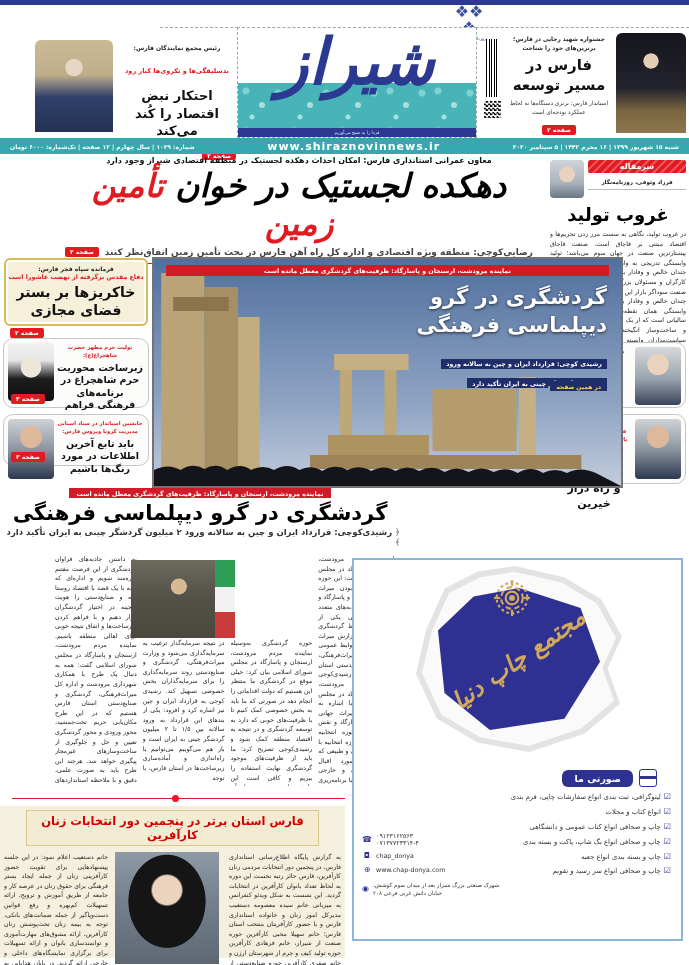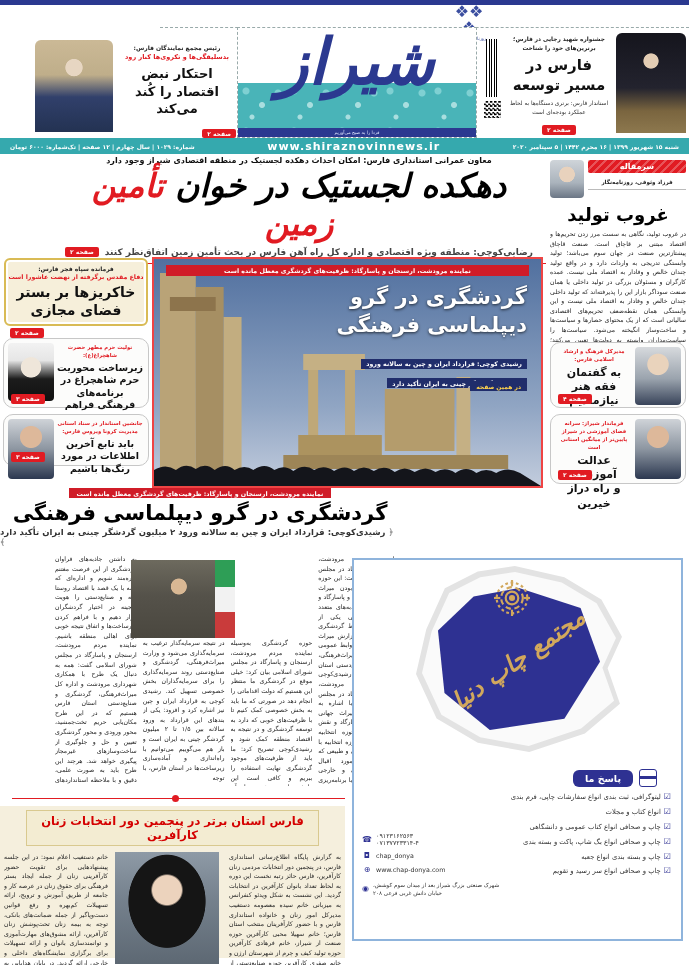--- a/index.html
+++ b/index.html
@@ -34,7 +34,7 @@
   .hnews-l{left:30px;top:40px;width:206px;height:96px;display:flex;gap:5px;}
   .hl-text{width:118px;text-align:center;padding-top:4px;}
   .hl-k1{font-size:6px;font-weight:bold;color:#222;}
-  .hl-k2{font-size:6.5px;font-weight:bold;color:#e11b22;margin-top:2px;}
+  .hl-k2{font-size:6.5px;font-weight:bold;color:#e11b22;margin-top:16px;}
   .hl-title{font-size:13px;font-weight:900;color:#111;line-height:1.35;margin-top:4px;}
   .hl-badge{text-align:right;margin-top:3px;}
   .photo{border-radius:6px 6px 0 0;}

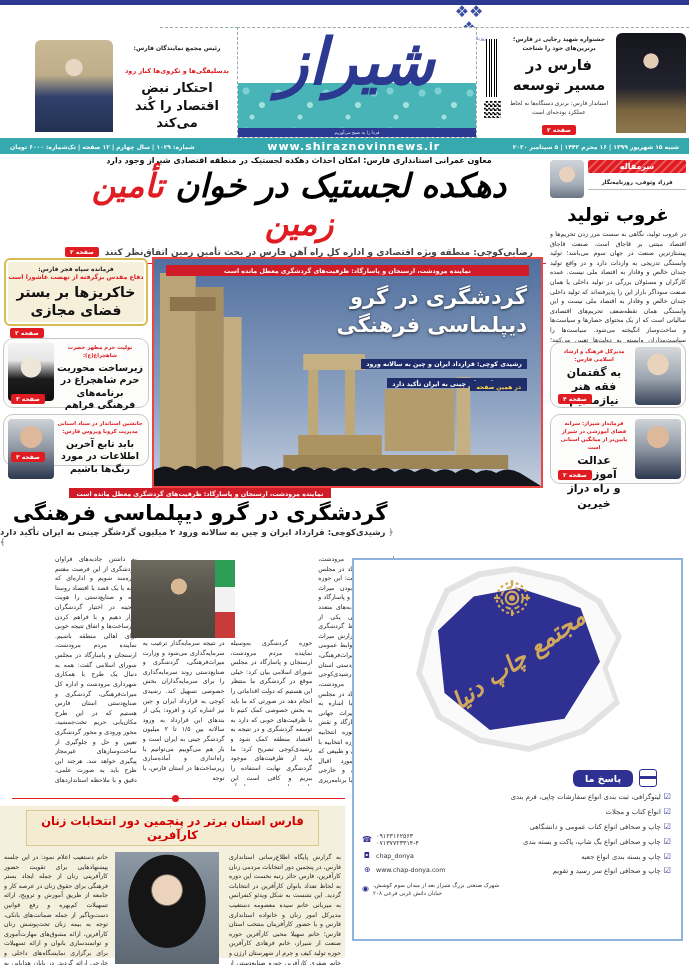--- a/index.html
+++ b/index.html
@@ -35,7 +35,7 @@
   .hl-text{width:118px;text-align:center;padding-top:4px;}
   .hl-k1{font-size:6px;font-weight:bold;color:#222;}
   .hl-k2{font-size:6.5px;font-weight:bold;color:#e11b22;margin-top:16px;}
-  .hl-title{font-size:13px;font-weight:900;color:#111;line-height:1.35;margin-top:4px;}
+  .hl-title{font-size:13px;font-weight:900;color:#111;line-height:1.35;margin-top:12px;}
   .hl-badge{text-align:right;margin-top:3px;}
   .photo{border-radius:6px 6px 0 0;}
   .ph-mask-man{width:78px;height:92px;background:

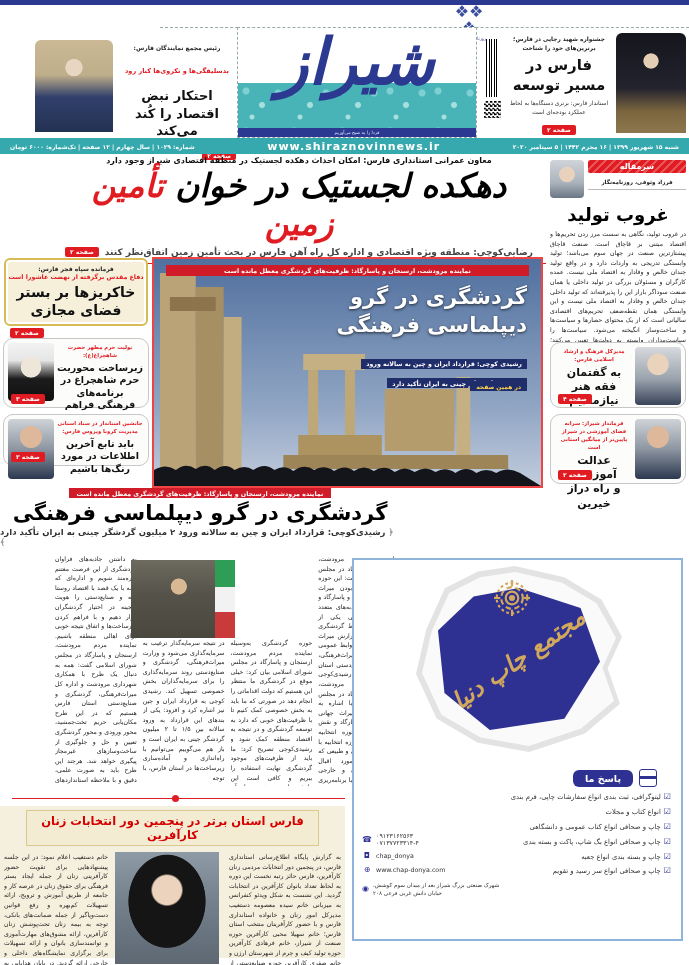--- a/index.html
+++ b/index.html
@@ -120,7 +120,7 @@
   .lf-badge{left:10px;top:328px;}
 
   
-  .cphoto{left:152px;top:257px;width:391px;height:231px;border:2px solid #ef4444;box-sizing:border-box;}
+  .cphoto{left:152px;top:257px;width:471px;height:231px;border:2px solid #737373;box-sizing:border-box;}
   .cphoto svg{position:absolute;inset:0;width:100%;height:100%;}
   .cp-strip{position:absolute;top:6px;left:12px;right:12px;background:#d01c28;color:#fff;
      font-size:6.3px;font-weight:bold;text-align:center;padding:2px 0;}

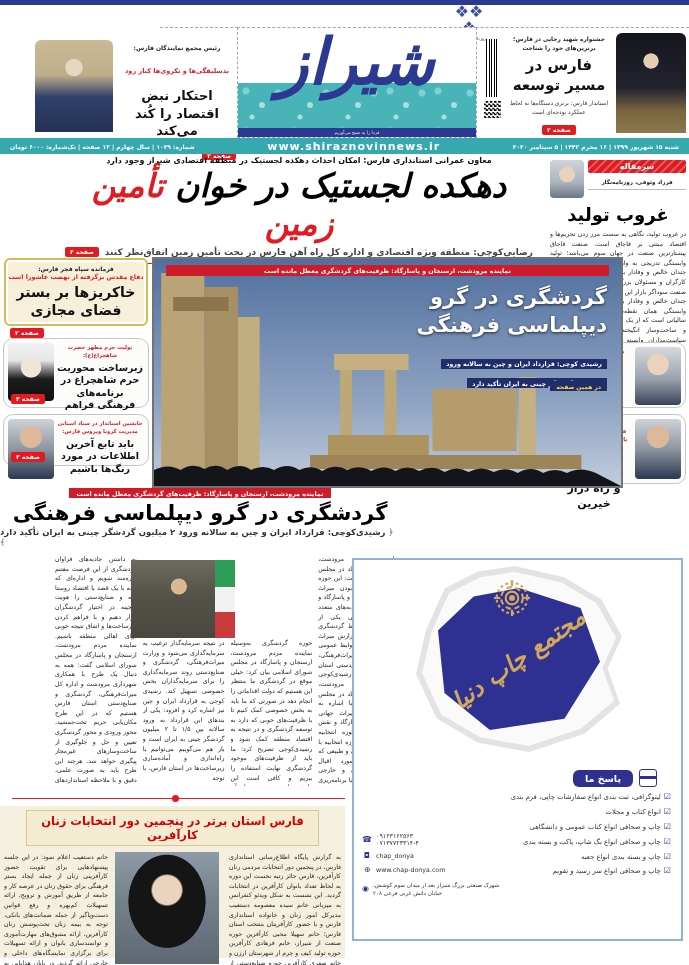--- a/index.html
+++ b/index.html
@@ -137,7 +137,7 @@
   .t-strip{width:fit-content;margin:0 auto;background:#d01c28;color:#fff;font-size:6.3px;
      font-weight:bold;padding:1.5px 8px;}
   .t-title{text-align:center;font-size:21px;font-weight:900;color:#000;margin-top:3px;}
-  .t-sub{text-align:left;font-size:8.5px;font-weight:bold;color:#333;margin-top:2px;}
+  .t-sub{text-align:right;font-size:8.5px;font-weight:bold;color:#333;margin-top:2px;}
   .t-sub::before{content:"﴿ ";color:#999;} .t-sub::after{content:" ﴾";color:#999;}
   .t-cols{width:345px;display:flex;gap:6px;margin-top:7px;direction:rtl;}
   .t-col{flex:1;font-size:6.2px;line-height:1.55;text-align:justify;color:#222;height:232px;overflow:hidden;}

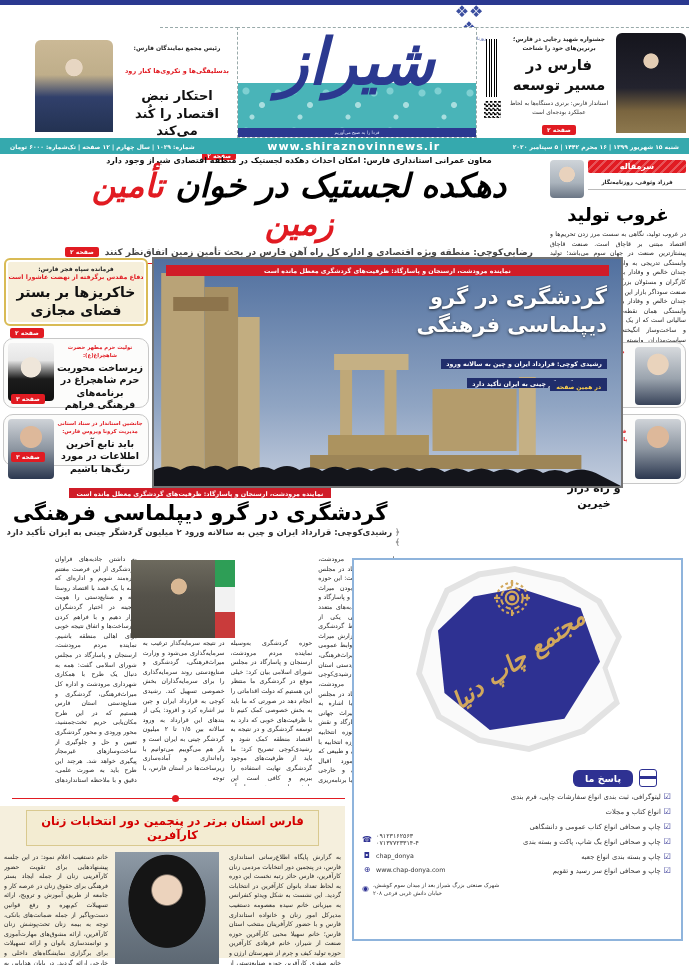--- a/index.html
+++ b/index.html
@@ -387,7 +387,7 @@
         <circle cx="20" cy="20" r="3.4" fill="#d2a85c"></circle>
       </svg>
     </div>
-    <div class="svc-btn">پاسخ ما</div>
+    <div class="svc-btn">صورتی ما</div>
     <div class="svc-icon"></div>
     <ul class="services">
       <li><span class="chk">☑</span><span>لیتوگرافی، ثبت بندی انواع سفارشات چاپی، فرم بندی</span></li>

